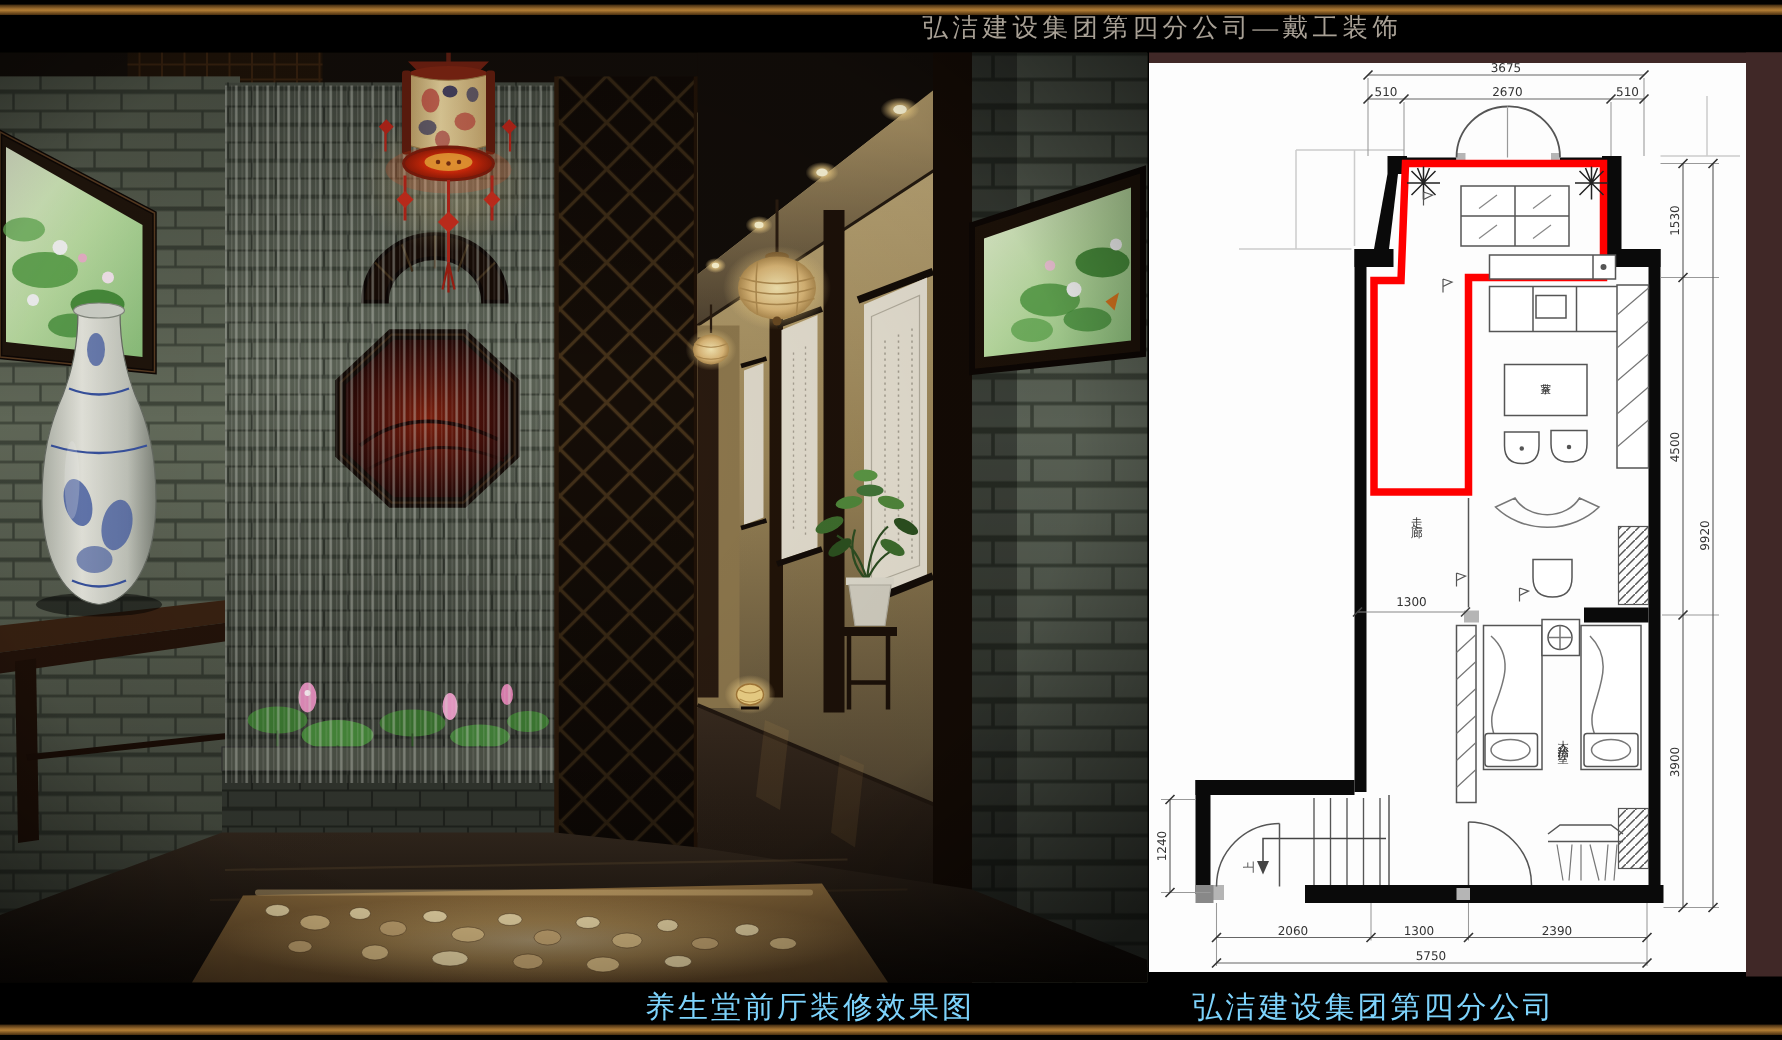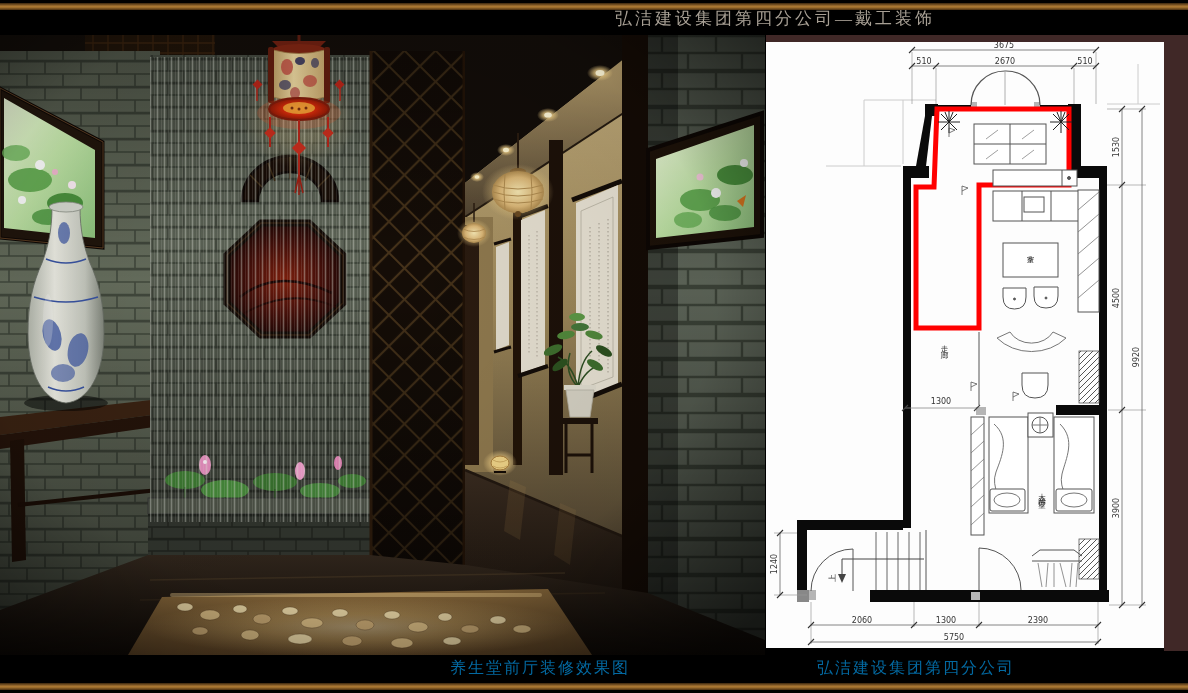--- a/index.html
+++ b/index.html
@@ -11,7 +11,7 @@
   .bar.bottom{top:683px;}
   .title{position:absolute;top:7px;left:775px;transform:translateX(-50%);
          color:#a8a095;font-size:17px;letter-spacing:3px;white-space:nowrap;}
-  .caption{position:absolute;top:658px;color:#0369a1;font-size:16px;letter-spacing:2px;white-space:nowrap;}
+  .caption{position:absolute;top:658px;color:#7dd3fc;font-size:20px;letter-spacing:2px;white-space:nowrap;}
   .caption.left{left:540px;transform:translateX(-50%);}
   .caption.right{left:916px;transform:translateX(-50%);}
   .render{position:absolute;left:0;top:35px;width:765px;height:620px;background:#050403;}

